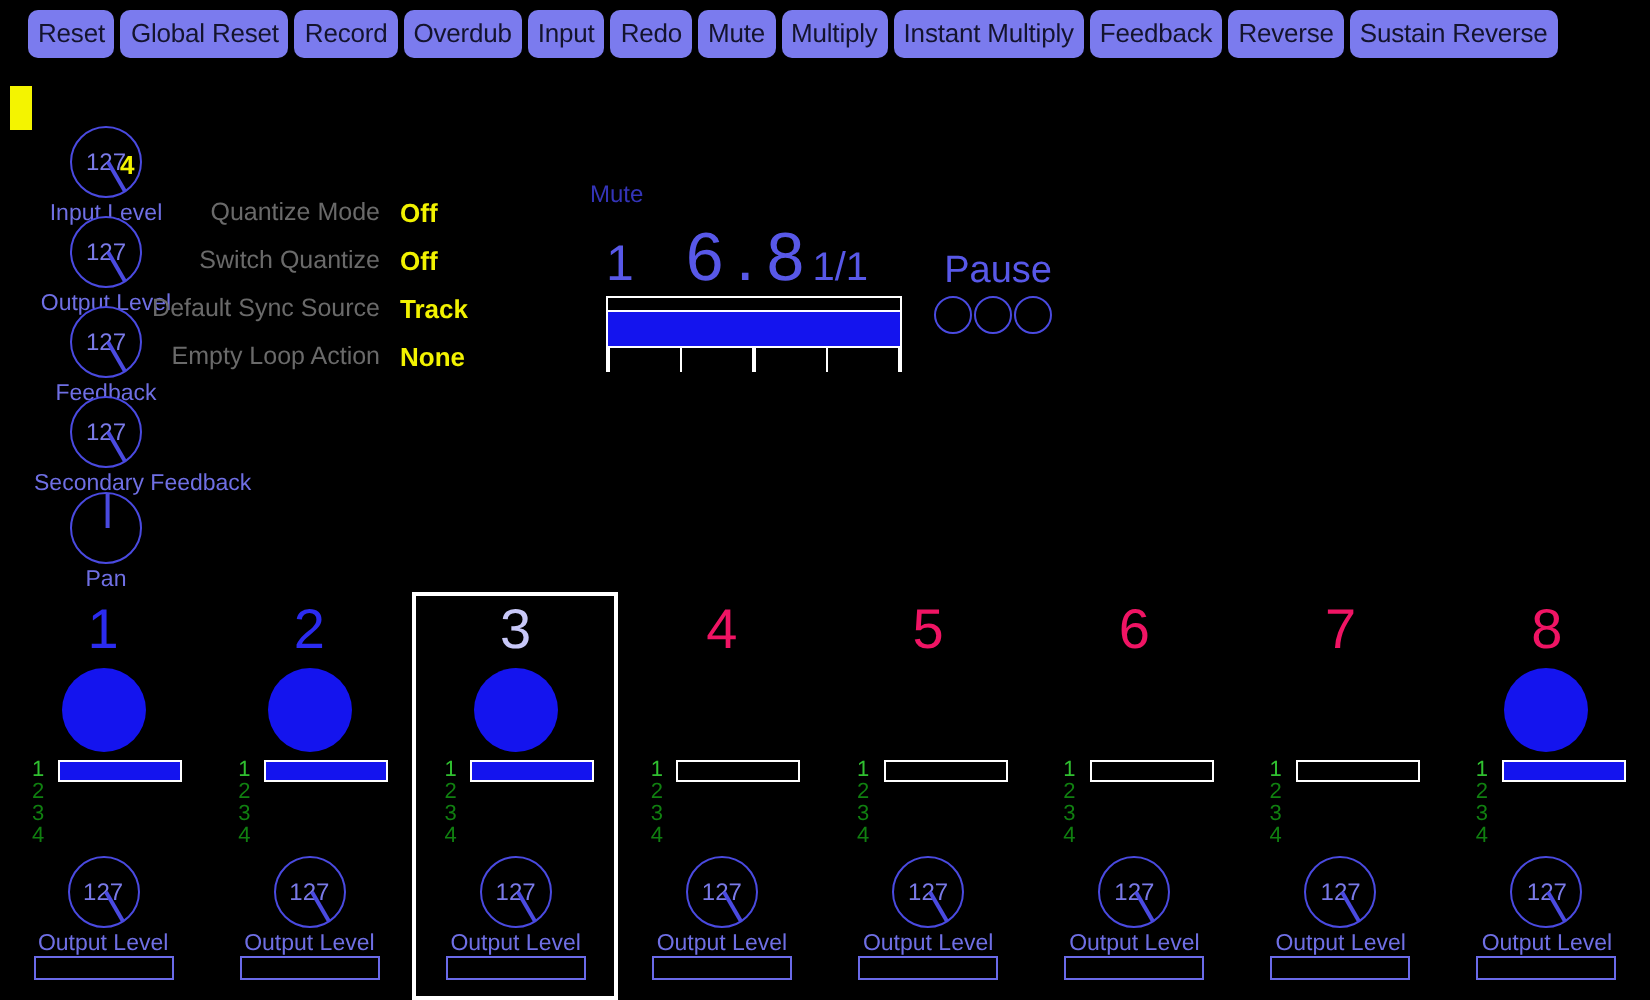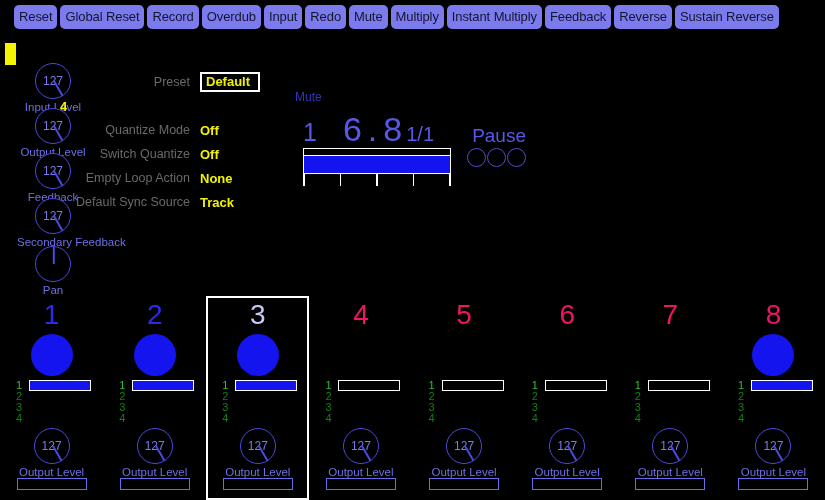--- a/index.html
+++ b/index.html
@@ -333,10 +333,6 @@
     </div>
 
   <div class="settings">
-      <div class="set-row">
-        <div class="set-label">Preset</div>
-        <div class="set-value boxed">Default</div>
-      </div>
       <div class="set-row">
         <div class="set-value">4</div>
       </div>

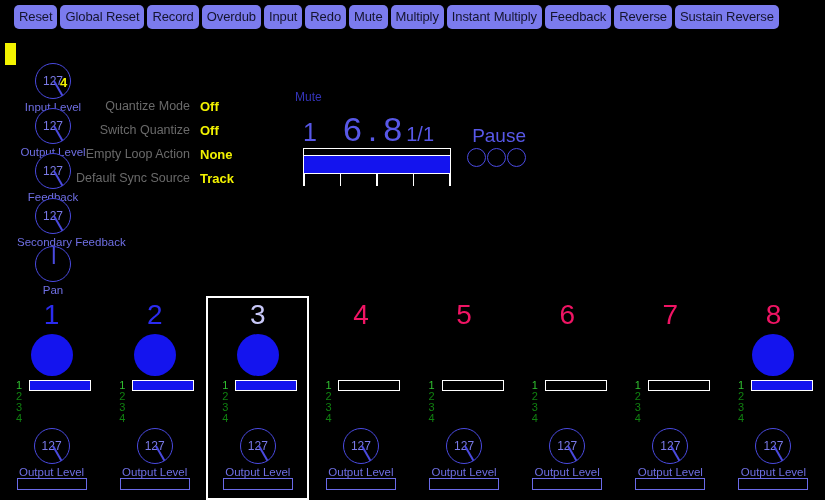--- a/index.html
+++ b/index.html
@@ -345,12 +345,12 @@
         <div class="set-value">Off</div>
       </div>
       <div class="set-row">
+        <div class="set-label">Default Sync Source</div>
+        <div class="set-value">Track</div>
+      </div>
+      <div class="set-row">
         <div class="set-label">Empty Loop Action</div>
         <div class="set-value">None</div>
-      </div>
-      <div class="set-row">
-        <div class="set-label">Default Sync Source</div>
-        <div class="set-value">Track</div>
       </div>
     </div>
 

